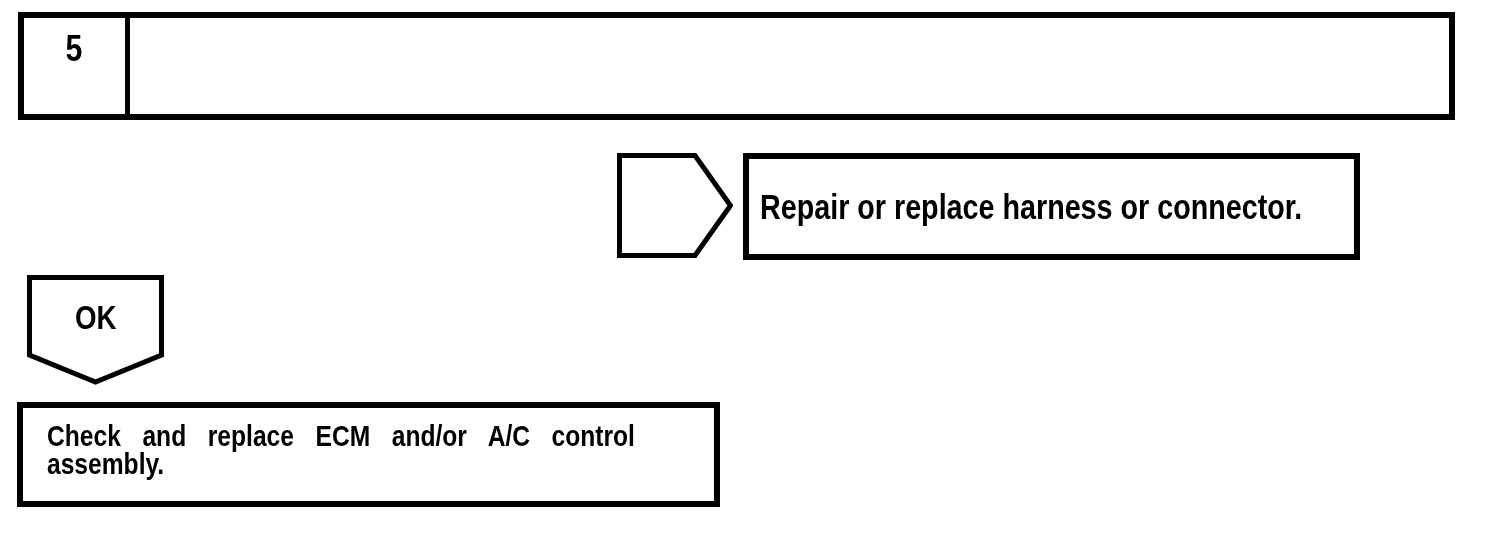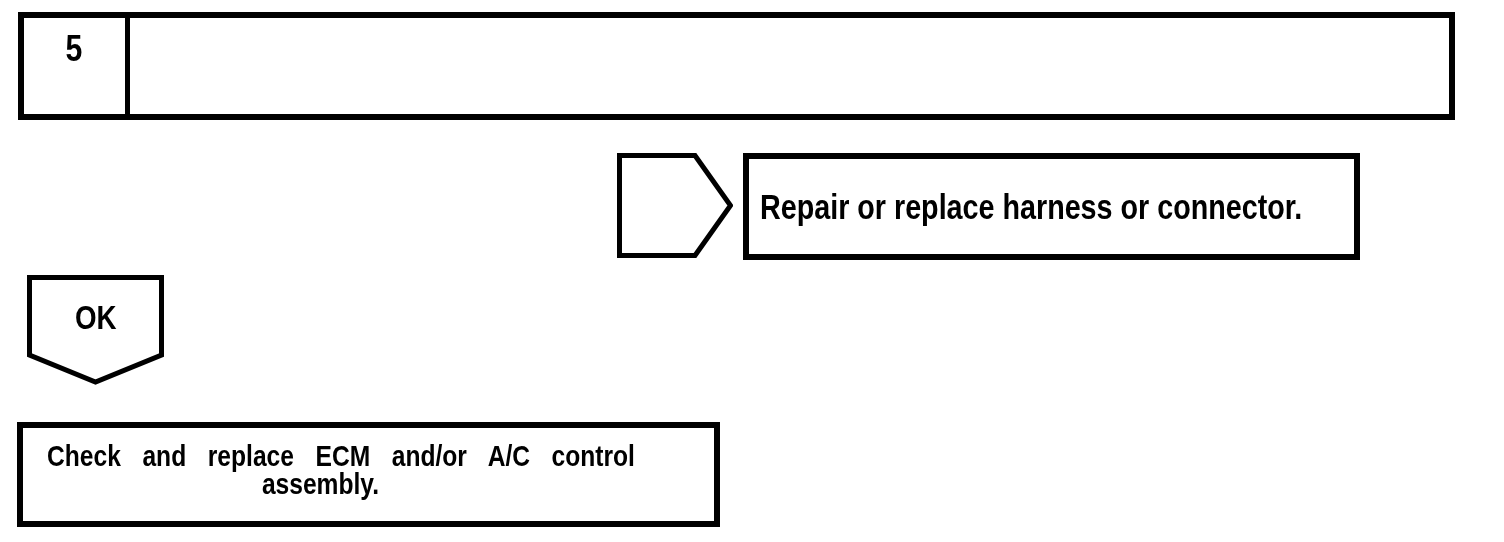--- a/index.html
+++ b/index.html
@@ -53,10 +53,10 @@
                  font-size: 35px; line-height: 35px; white-space: nowrap; }
 
   
-  .final-box   { left: 17px; top: 422px; width: 703px; height: 105px;
+  .final-box   { left: 17px; top: 402px; width: 703px; height: 105px;
                  padding: 14px 0 0 24px;
                  font-size: 30px; line-height: 28px;
-                 word-spacing: 18px; white-space: nowrap; text-align: center; }
+                 word-spacing: 18px; white-space: nowrap; }
   .final-lines { transform: scaleX(0.82); transform-origin: left top; }
   .final-lines > div { height: 28px; }
 

